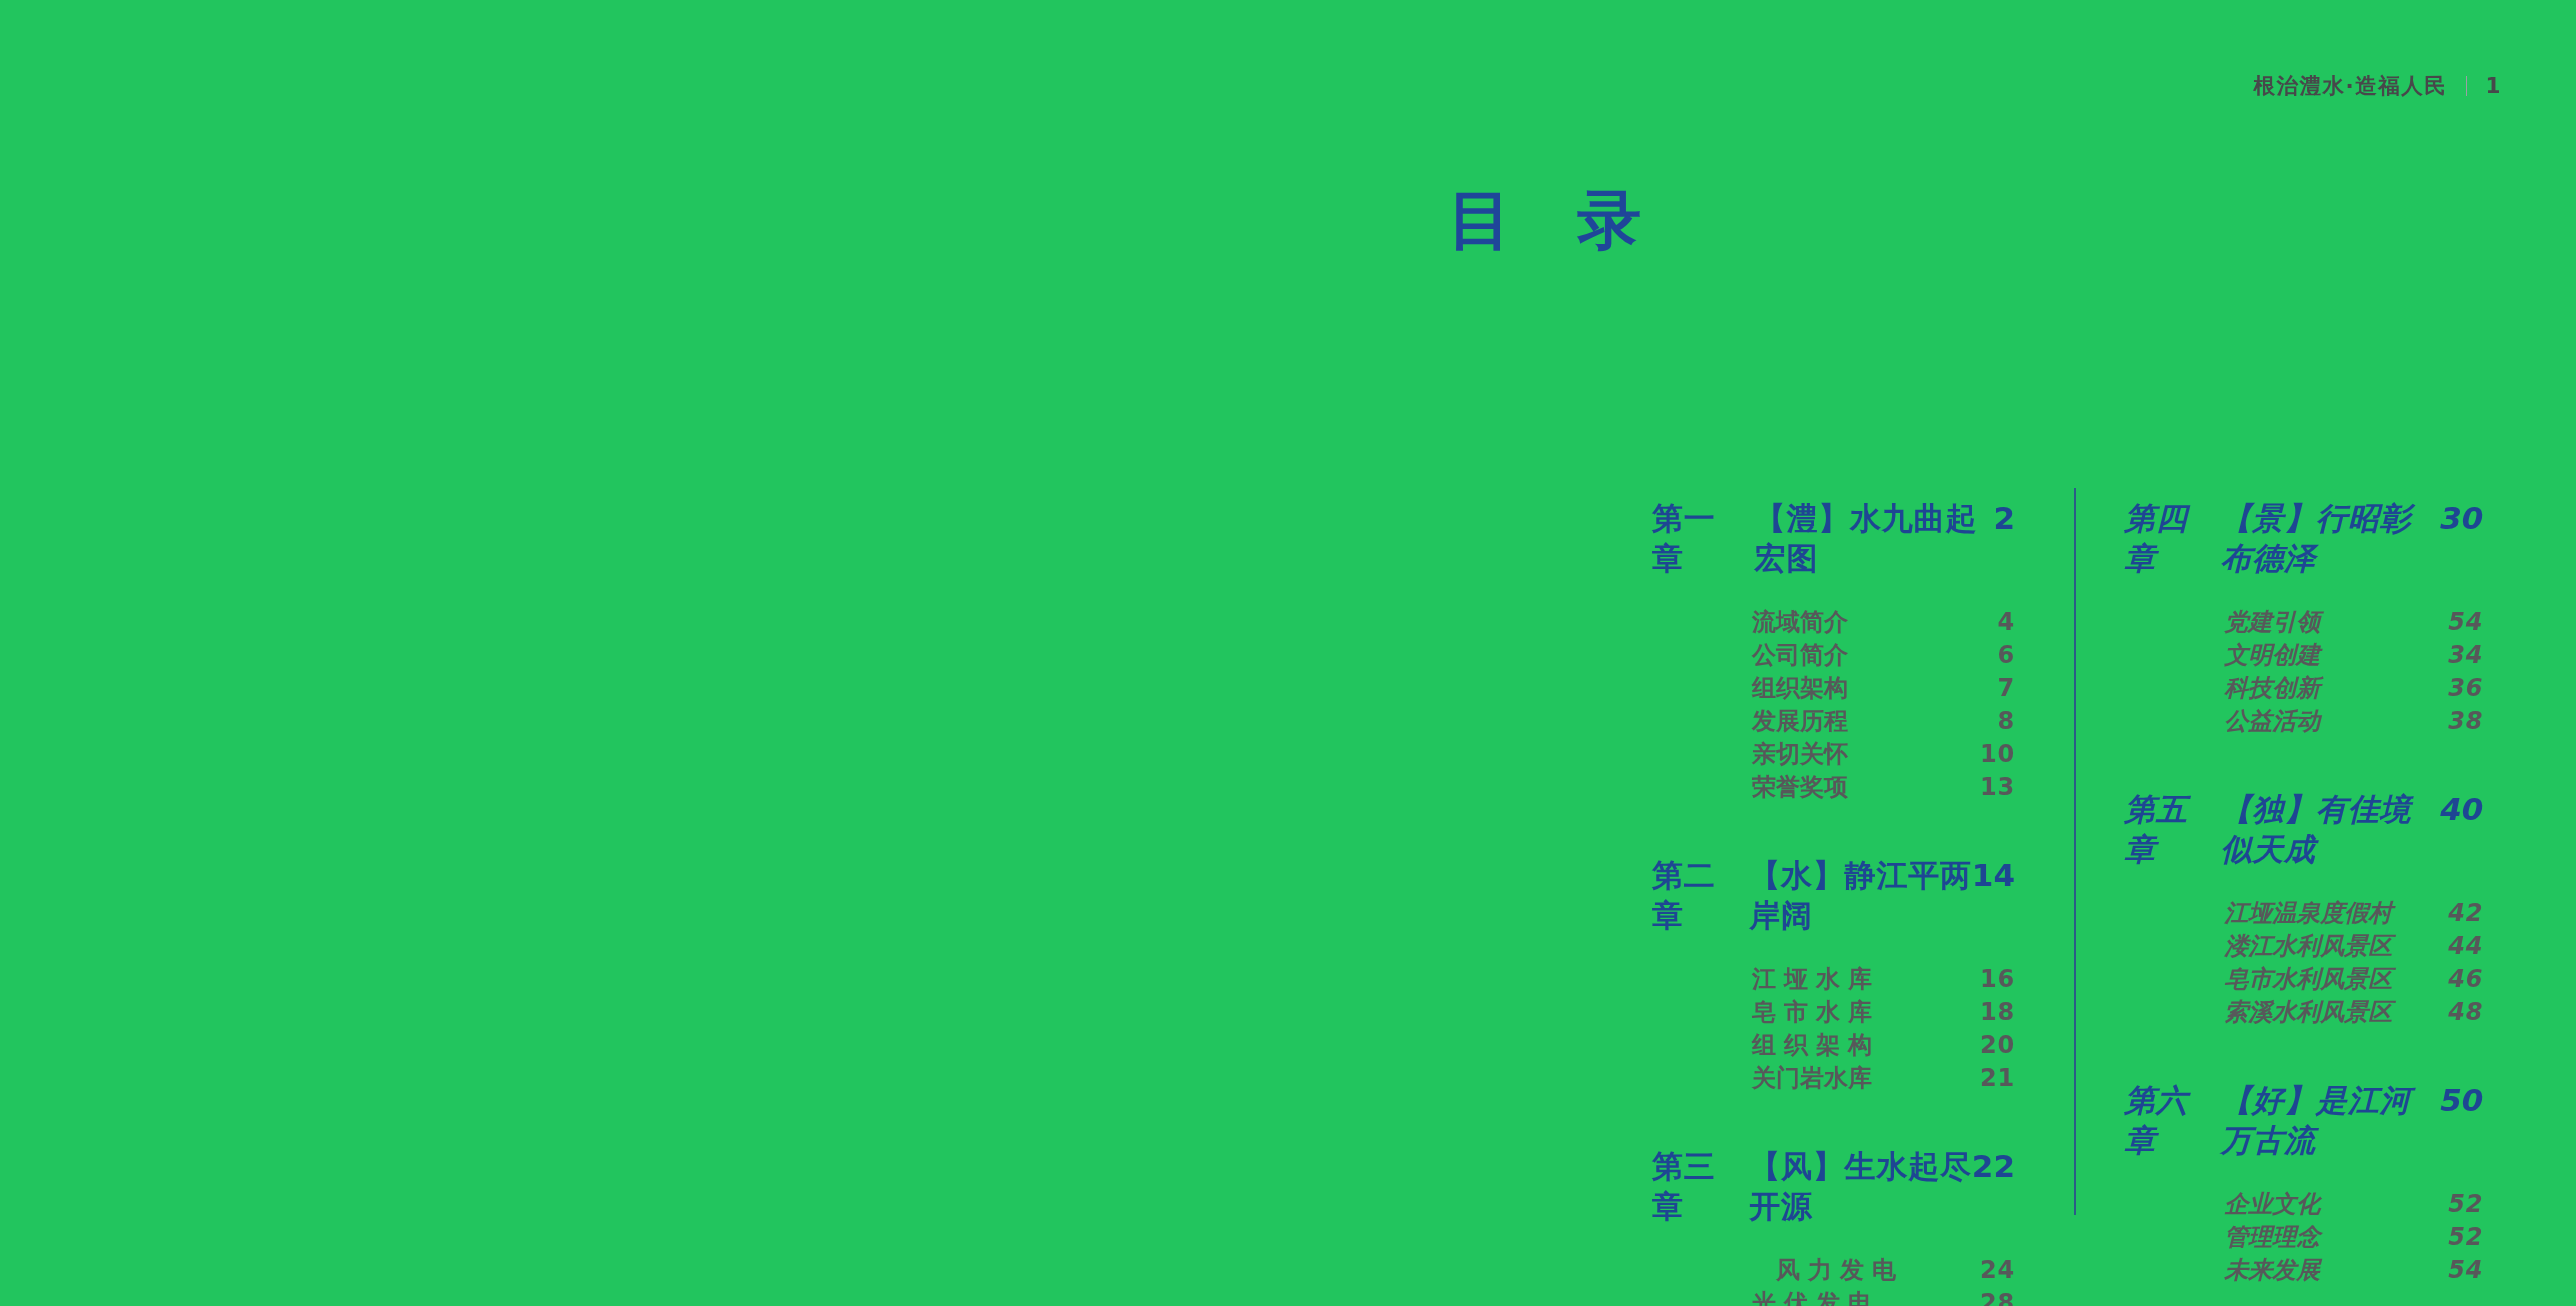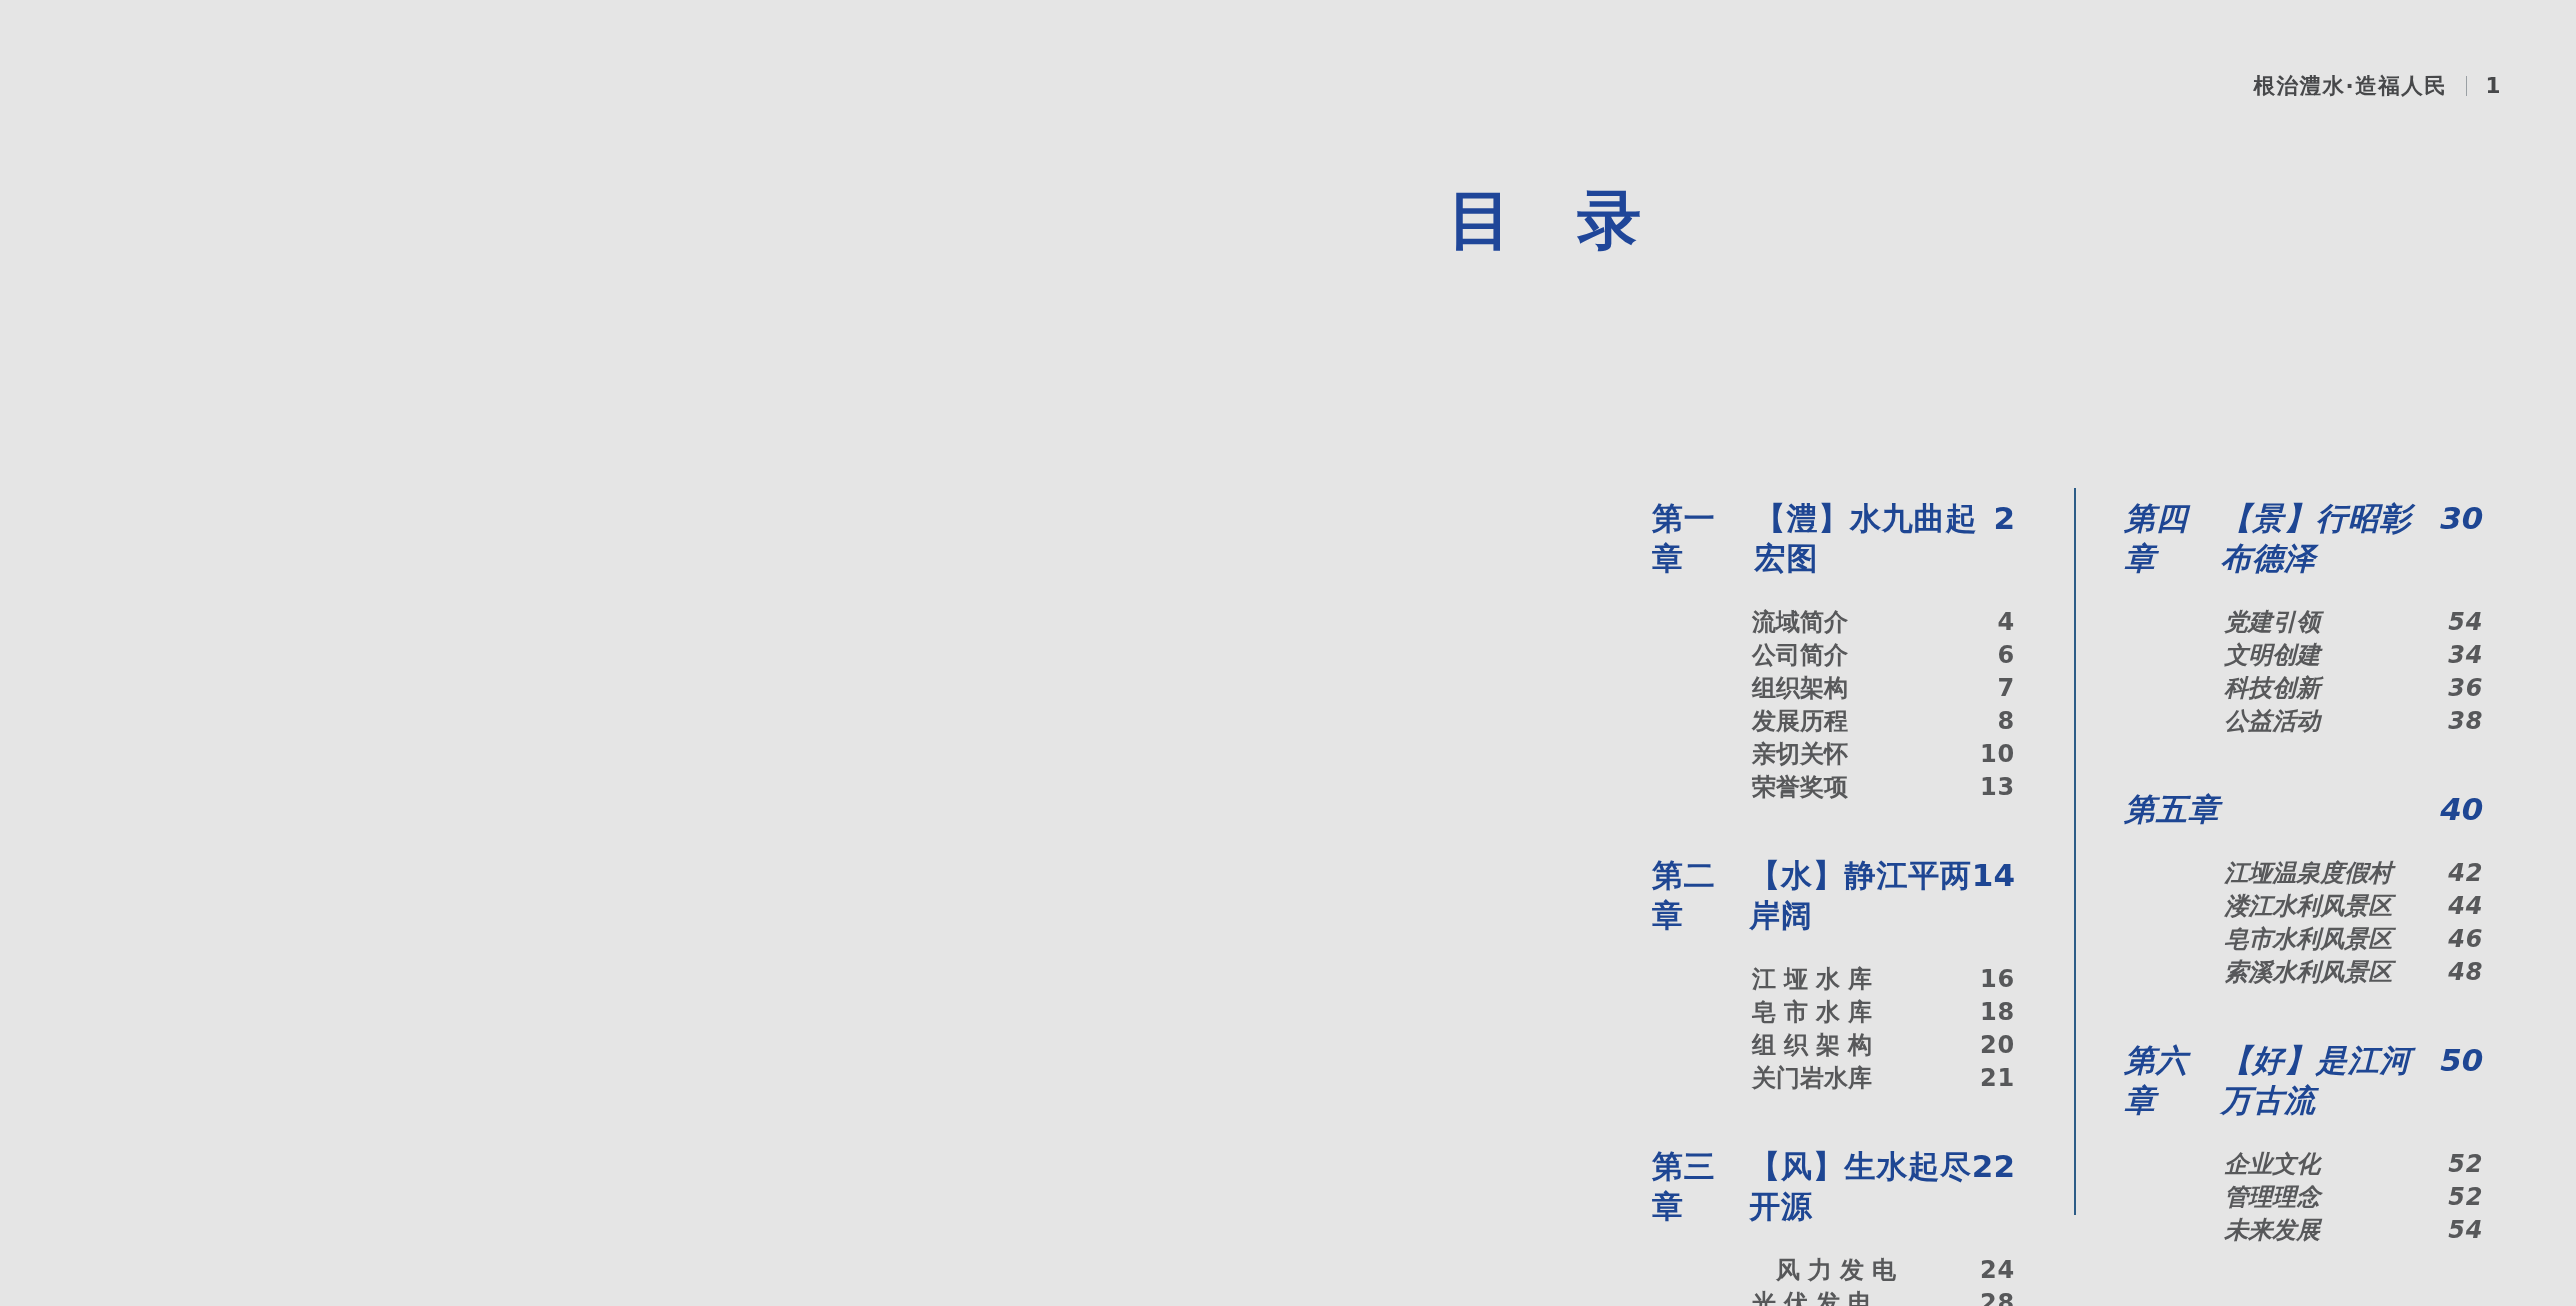--- a/index.html
+++ b/index.html
@@ -12,7 +12,7 @@
     position: relative;
     width: 2576px;
     height: 1306px;
-    background: #e5e5e5;
+    background: #22c55e;
     overflow: hidden;
   }
 

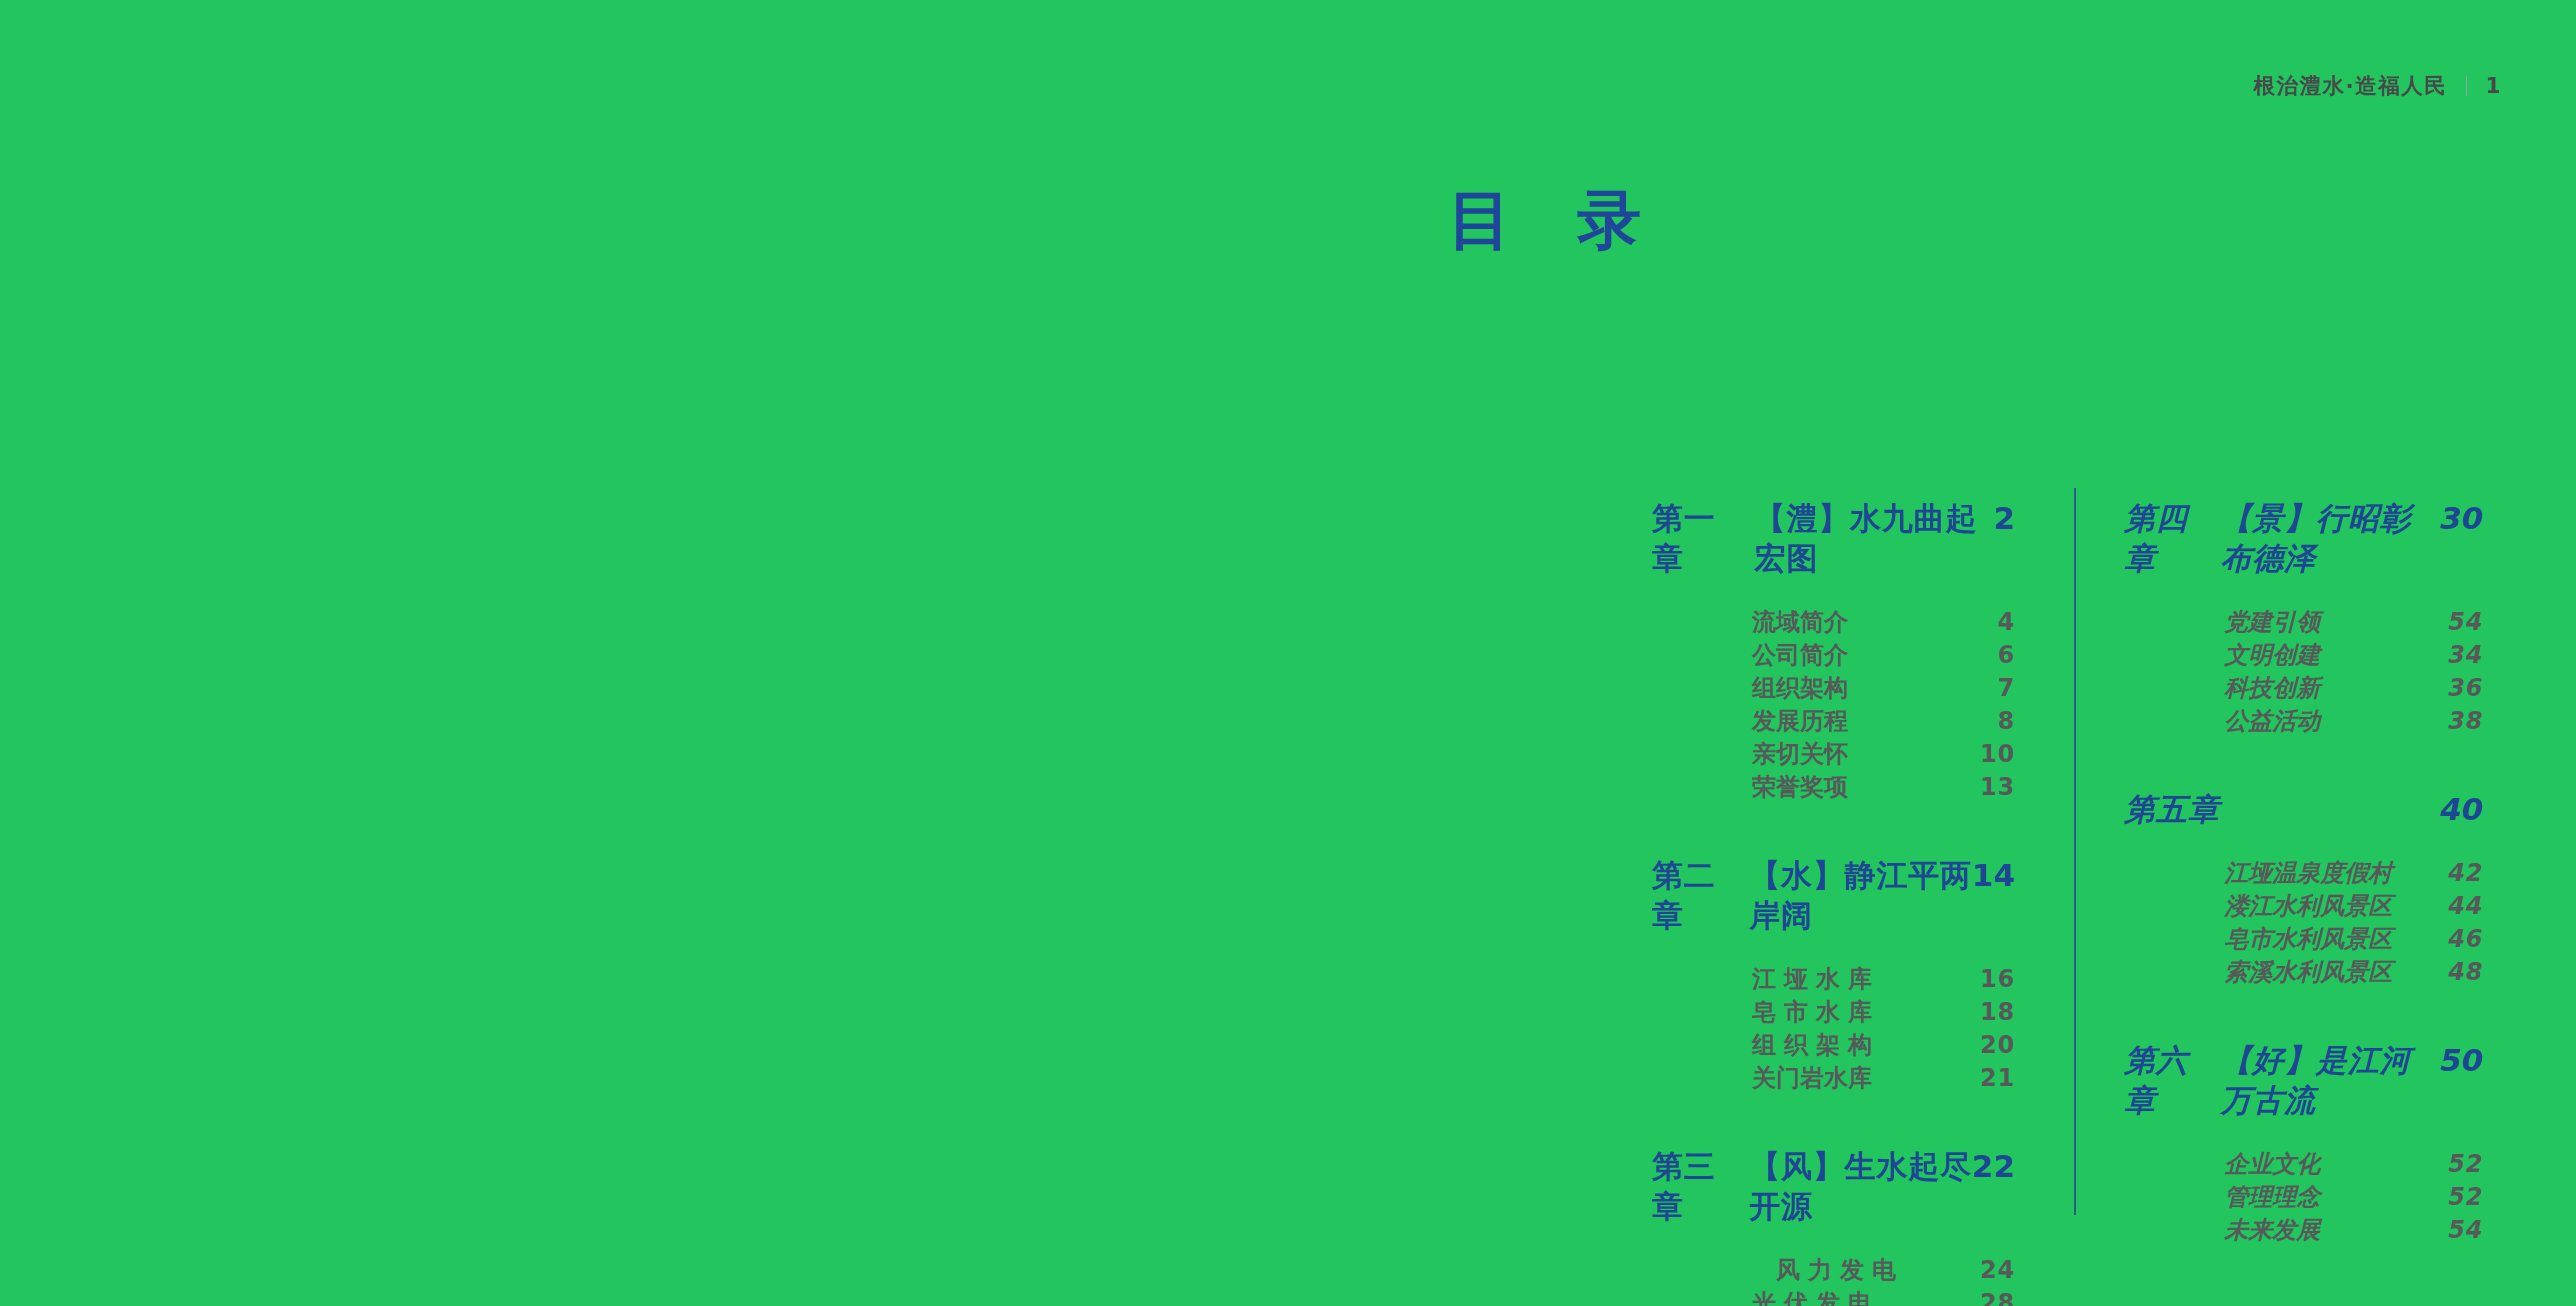--- a/index.html
+++ b/index.html
@@ -227,6 +227,7 @@
         <section class="chapter">
           <div class="chapter-heading">
             <span class="ch-num">第五章</span>
+            <span class="ch-title">【独】有佳境似天成</span>
             <span class="ch-page">40</span>
           </div>
           <div class="items">

